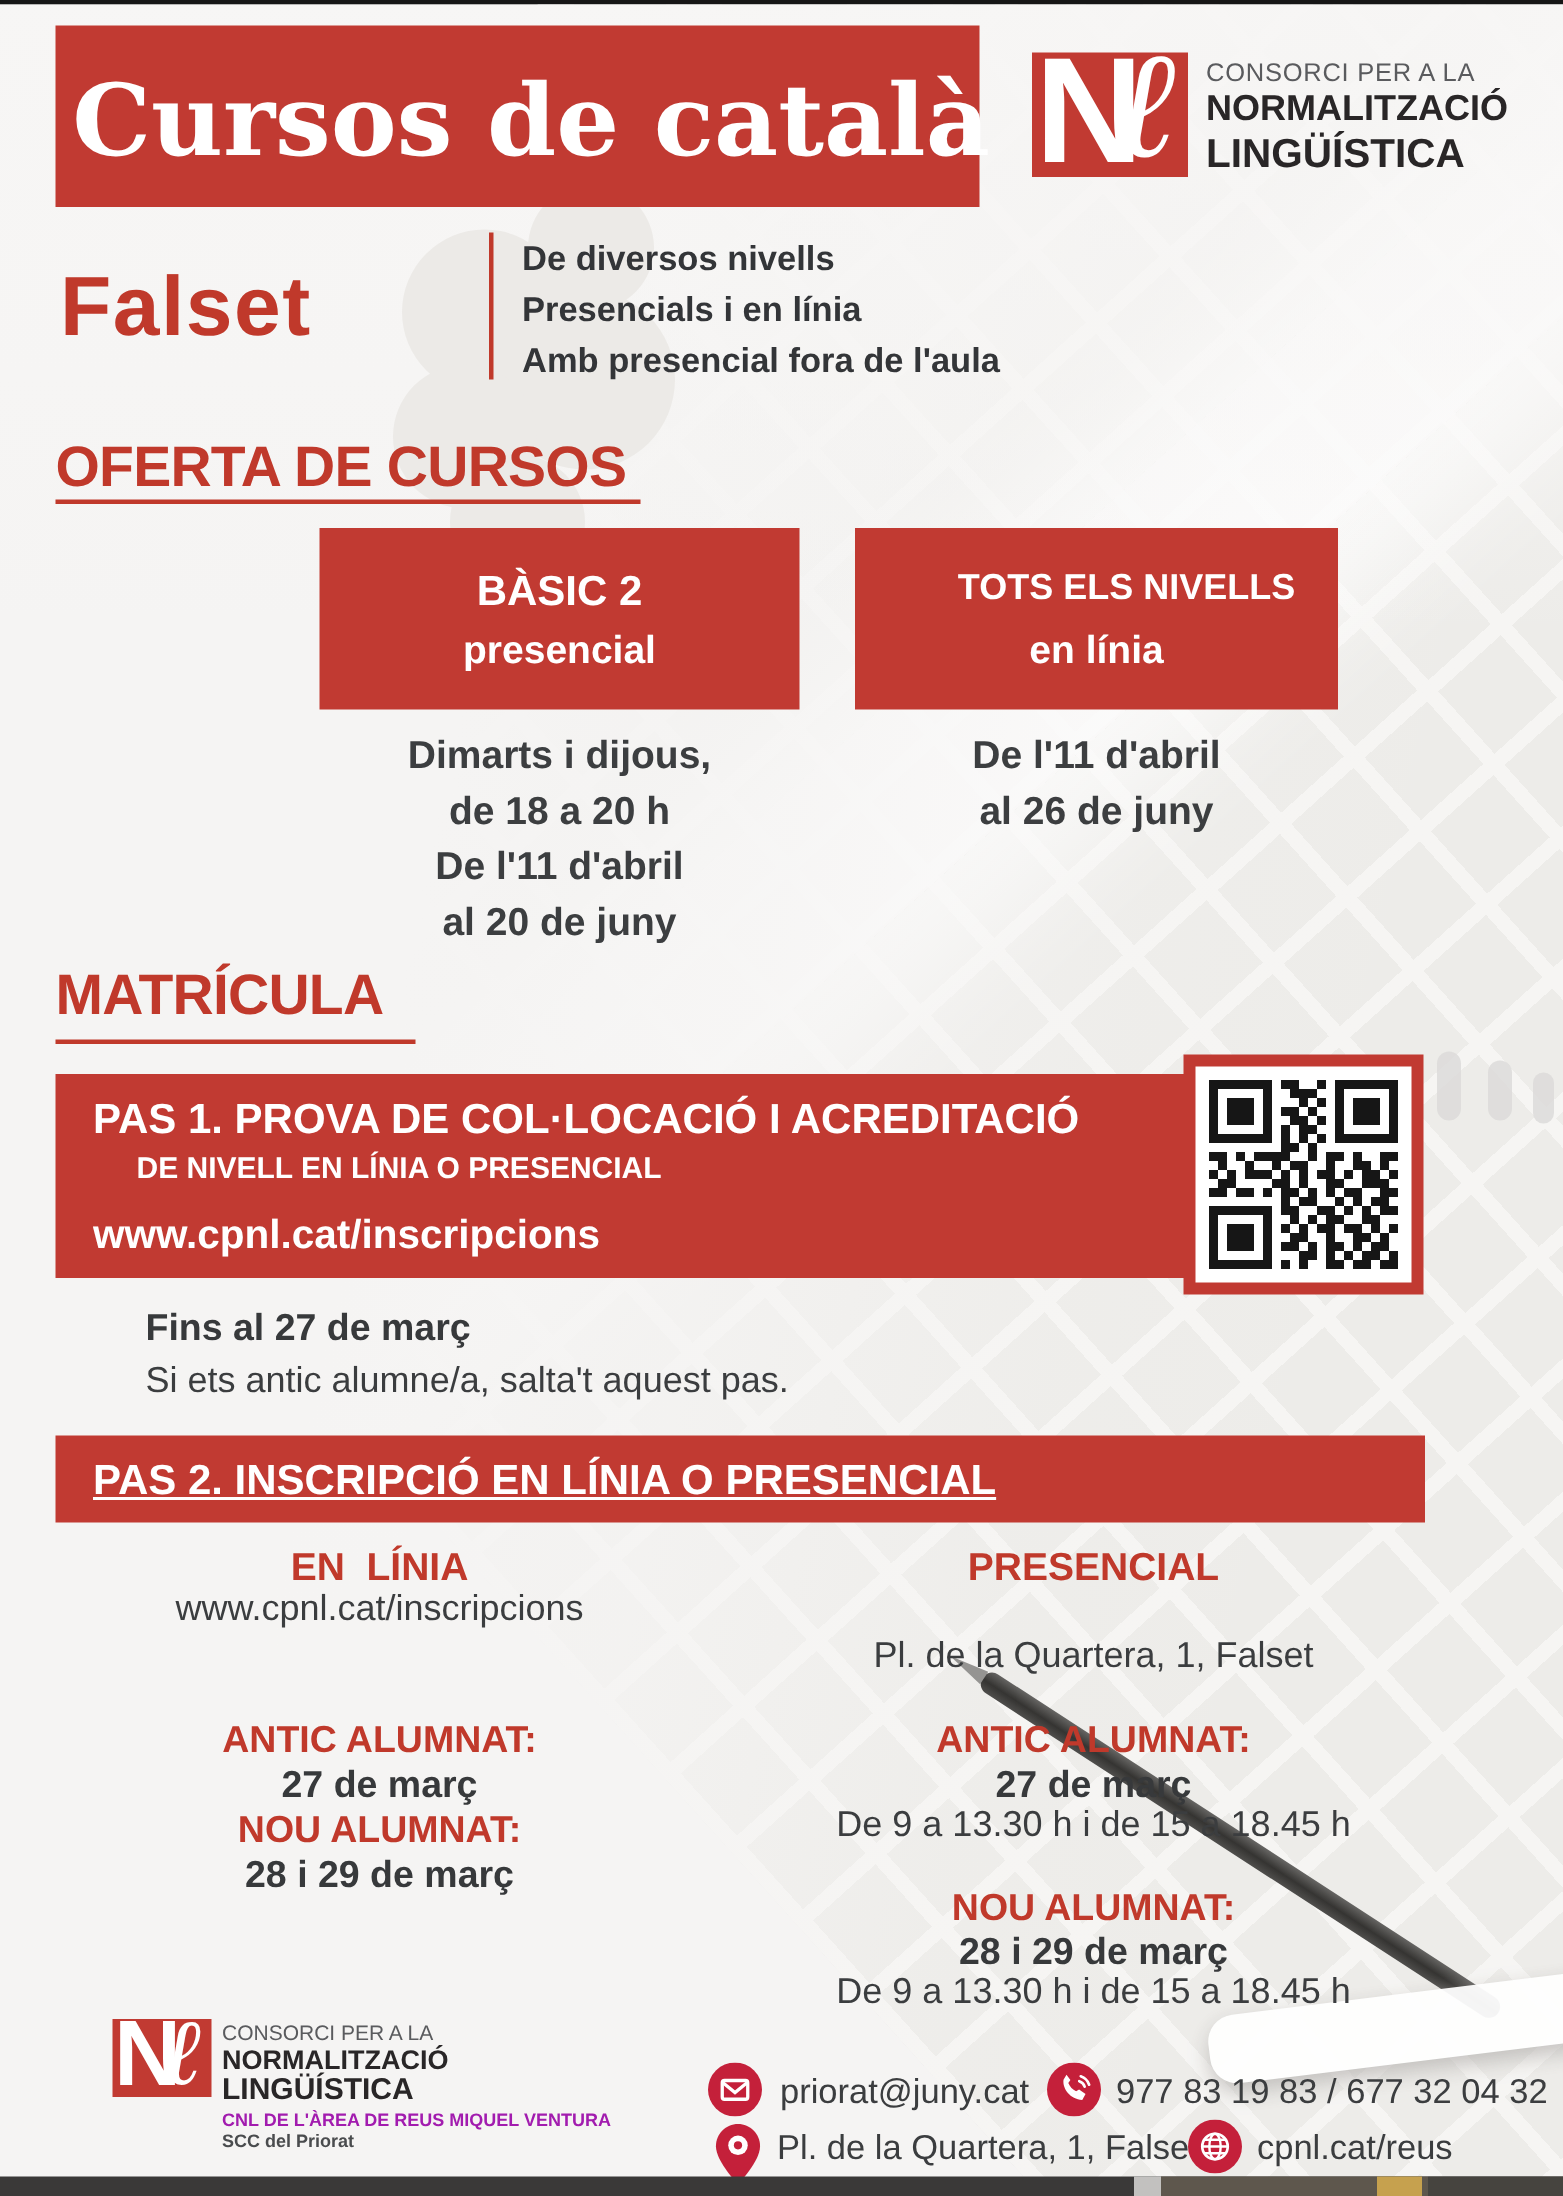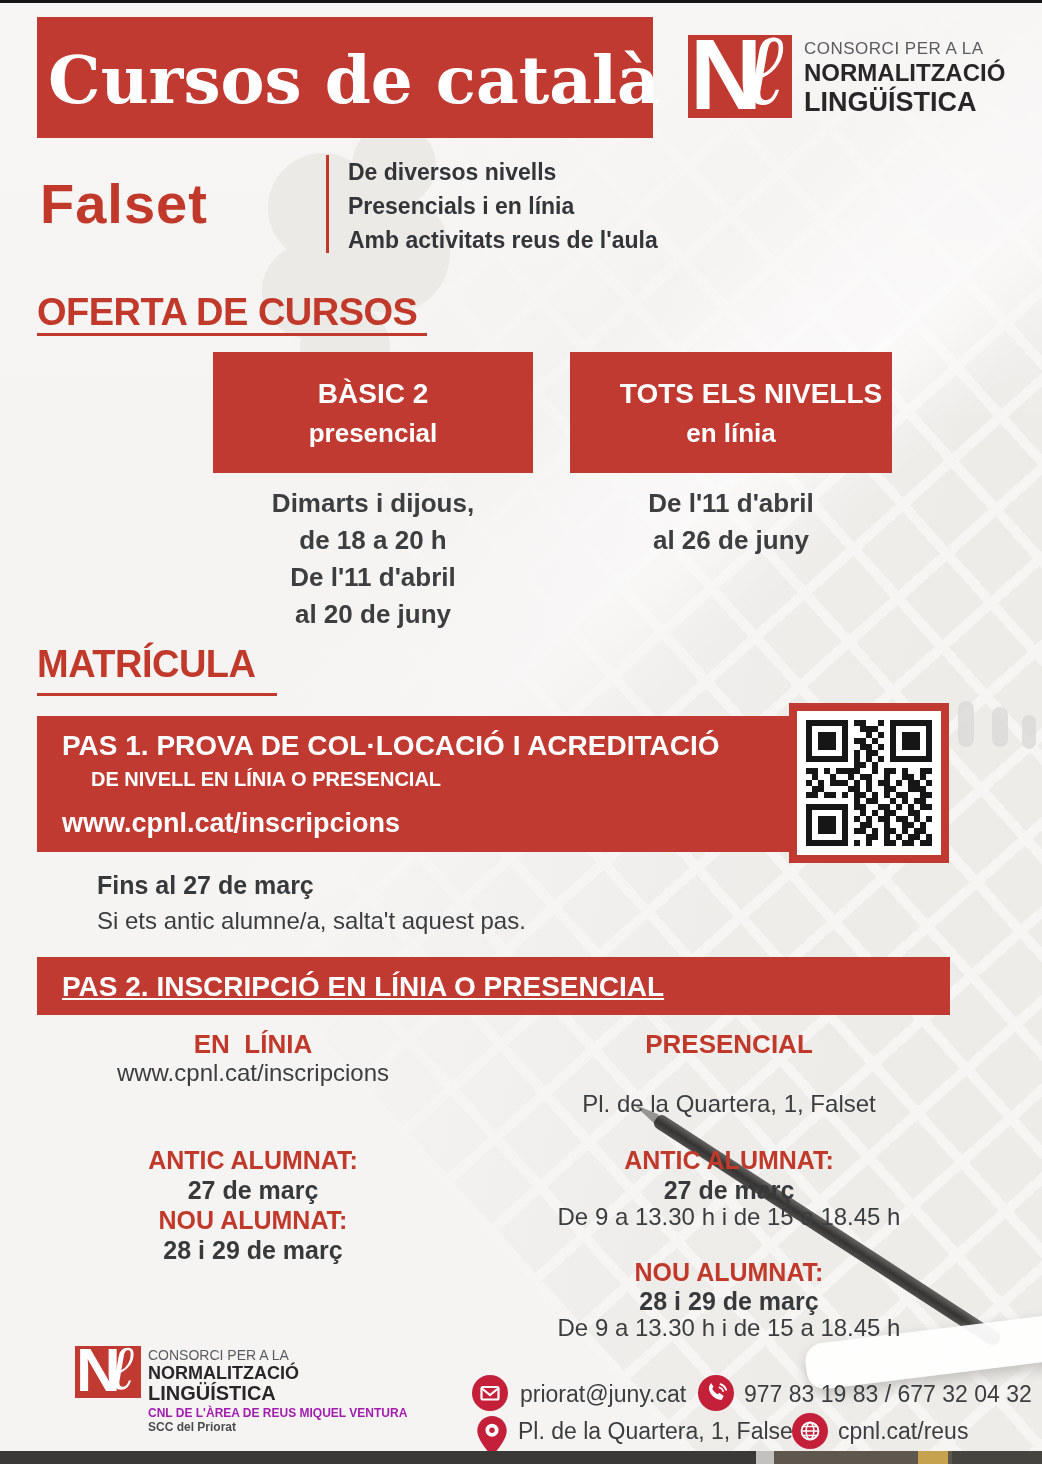--- a/index.html
+++ b/index.html
@@ -90,7 +90,7 @@
   <div class="abs" style="left:326px;top:152px;width:3px;height:98px;background:#c0392b;"></div>
   <div class="abs b" style="left:348px;top:156px;font-size:23px;color:#333538;">De diversos nivells</div>
   <div class="abs b" style="left:348px;top:190px;font-size:23px;color:#333538;">Presencials i en línia</div>
-  <div class="abs b" style="left:348px;top:224px;font-size:23px;color:#333538;">Amb activitats reus de l'aula</div>
+  <div class="abs b" style="left:348px;top:224px;font-size:23px;color:#333538;">Amb presencial fora de l'aula</div>
 
   <div class="abs b red" style="left:37px;top:288px;font-size:38px;letter-spacing:-.5px;">OFERTA DE CURSOS</div>
   <div class="rule" style="left:37px;top:330px;width:390px;"></div>

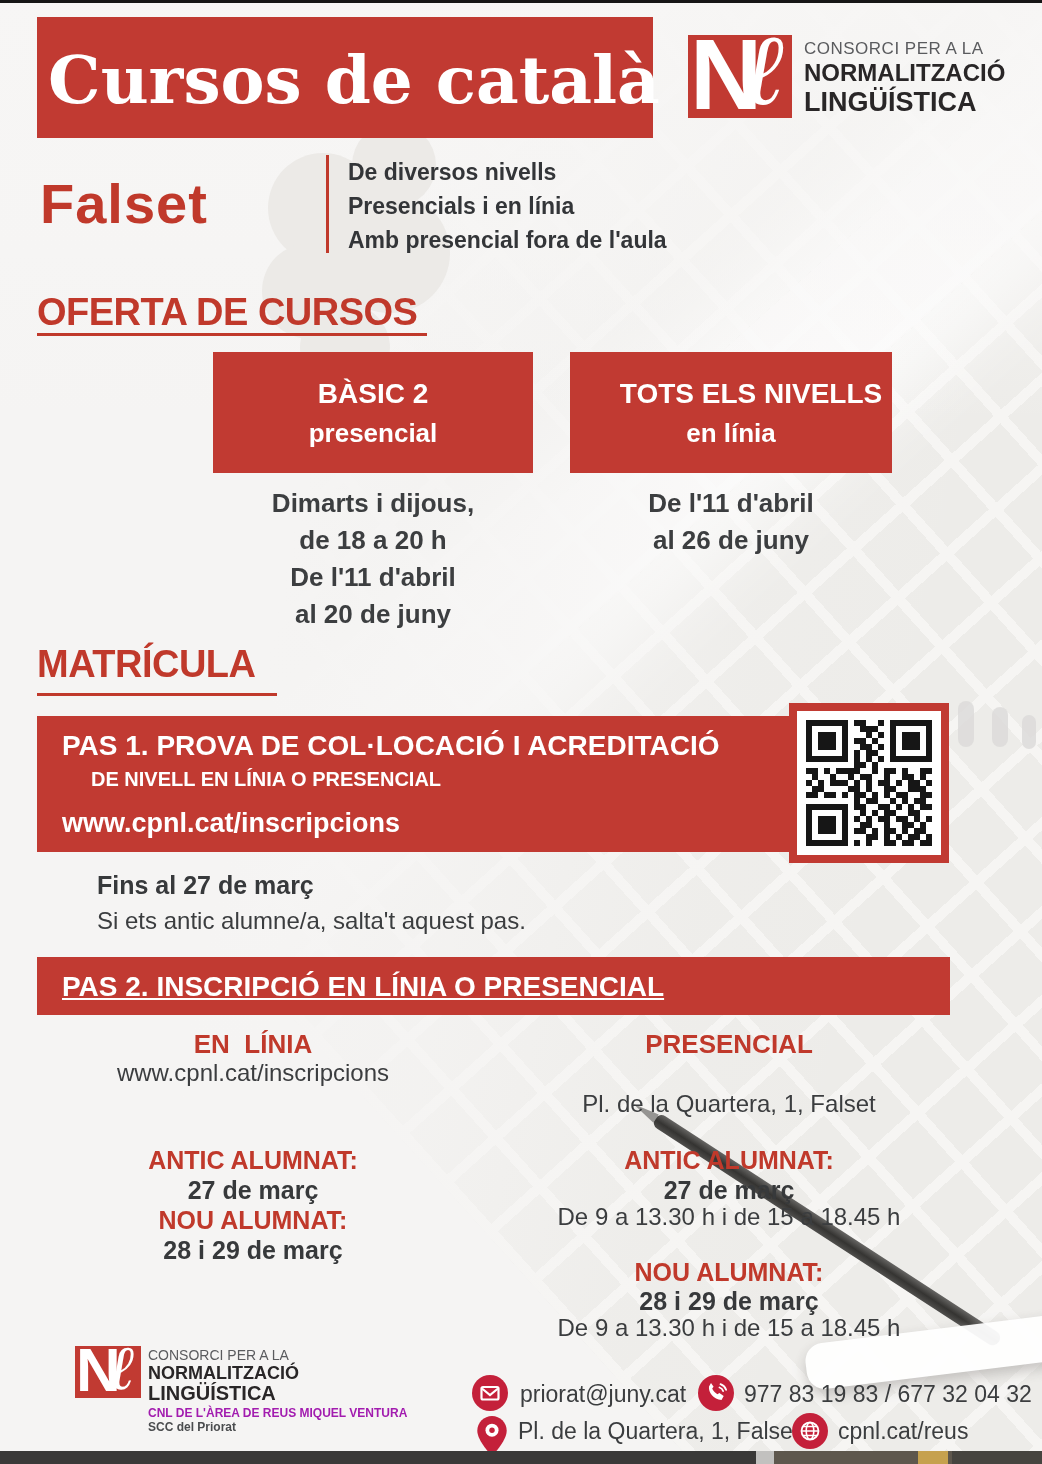--- a/index.html
+++ b/index.html
@@ -105,7 +105,7 @@
   <div class="abs b ctr" style="left:213px;top:596px;width:320px;font-size:26px;color:#3c3e40;">al 20 de juny</div>
 
   <div class="redbox" style="left:570px;top:349px;width:322px;height:121px;">
-    <div class="abs wt b ctr" style="left:0;top:26px;width:362px;font-size:28px;">TOTS ELS NIVELLS</div>
+    <div class="abs wt b ctr" style="left:0;top:26px;width:362px;font-size:24px;">TOTS ELS NIVELLS</div>
     <div class="abs wt b ctr" style="left:0;top:66px;width:322px;font-size:26px;">en línia</div>
   </div>
   <div class="abs b ctr" style="left:570px;top:485px;width:322px;font-size:26px;color:#3c3e40;">De l'11 d'abril</div>

